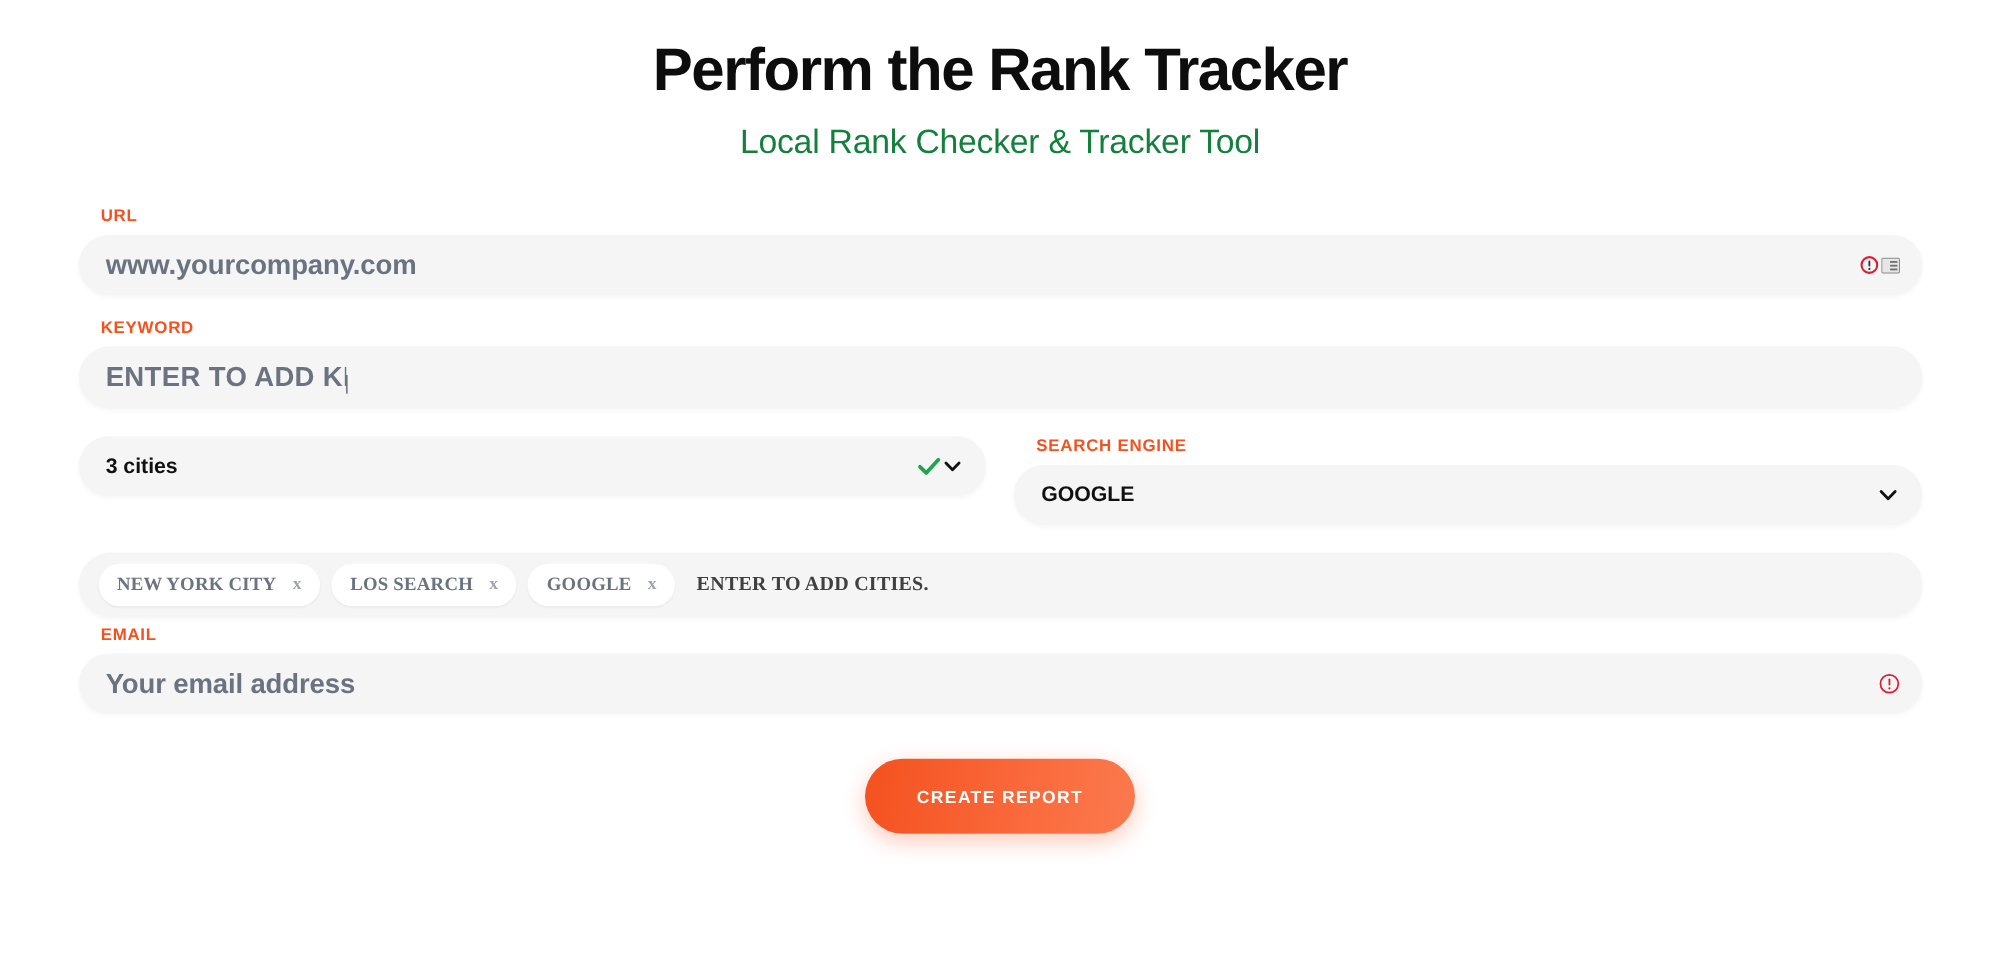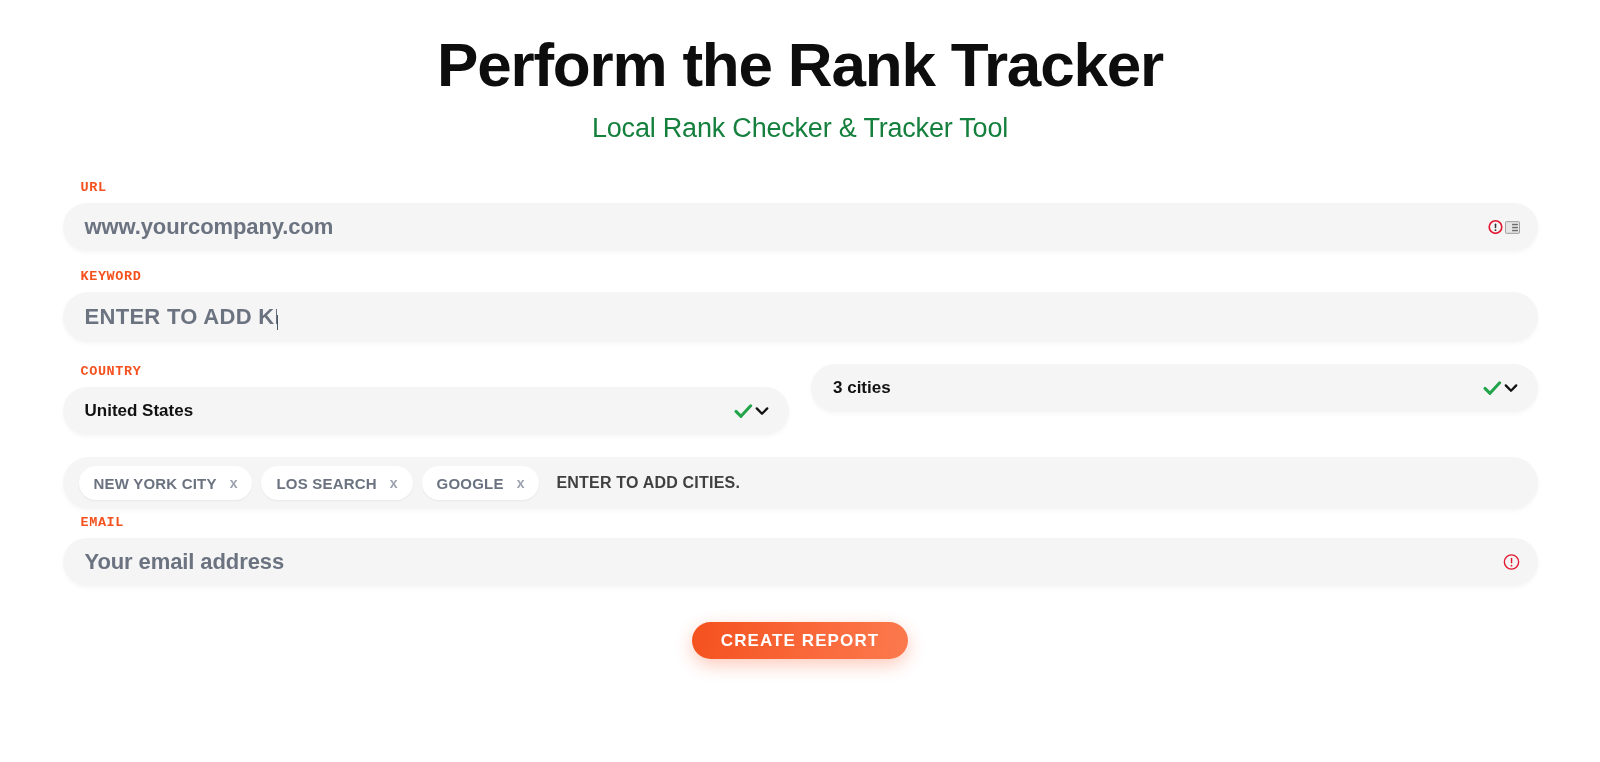--- a/index.html
+++ b/index.html
@@ -25,7 +25,7 @@
     padding-top: 32px;
   }
   .page-title {
-    font-size: 62px;
+    font-size: 48px;
     font-weight: 800;
     letter-spacing: -1.2px;
     color: #0d0d0d;

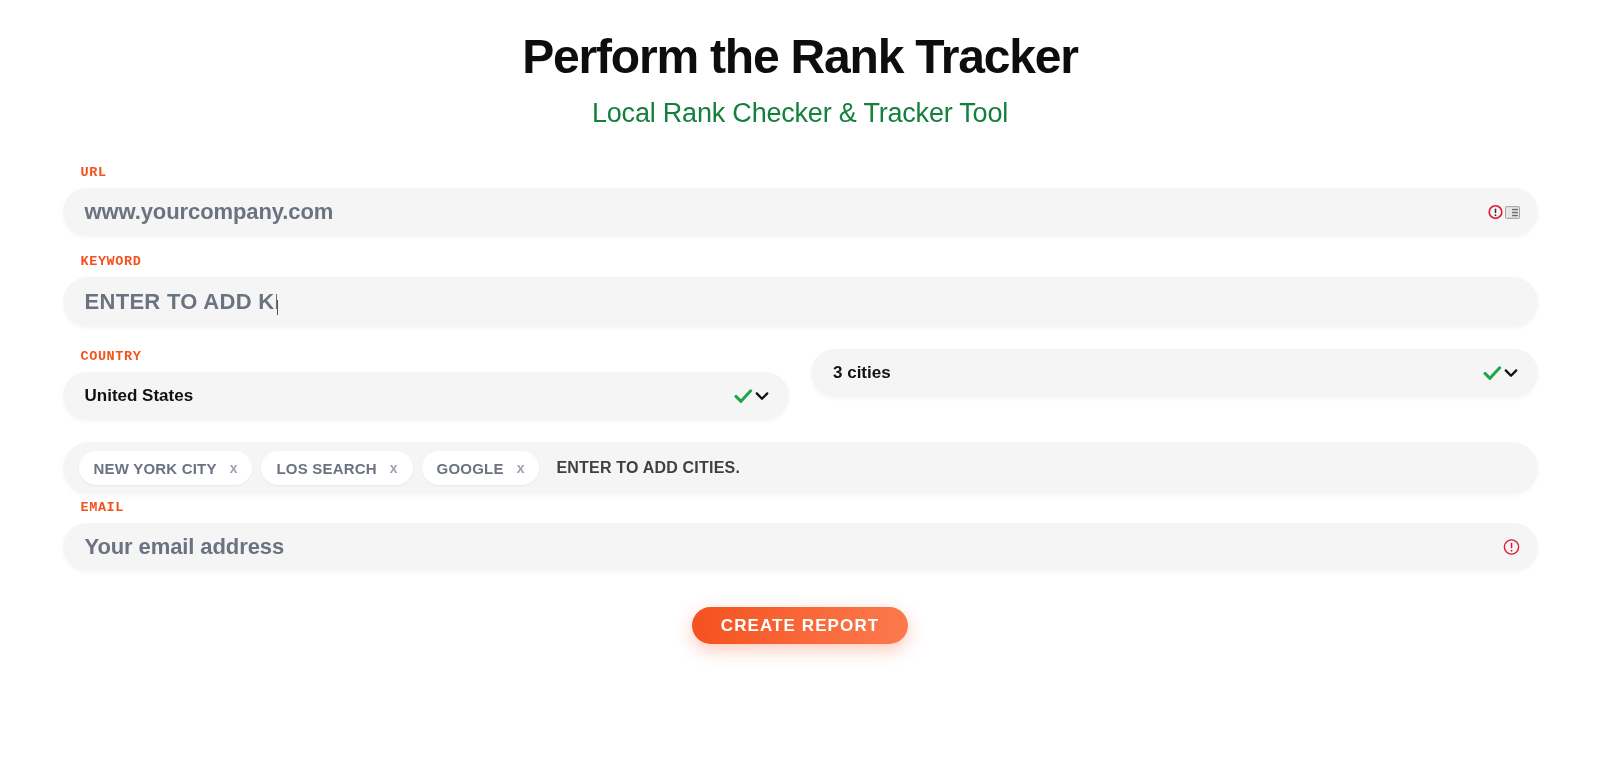--- a/index.html
+++ b/index.html
@@ -56,7 +56,6 @@
     margin-bottom: 8px;
     text-transform: uppercase;
     display: block;
-    font-family: Liberation Mono, monospace;
   }
 
   .pill {

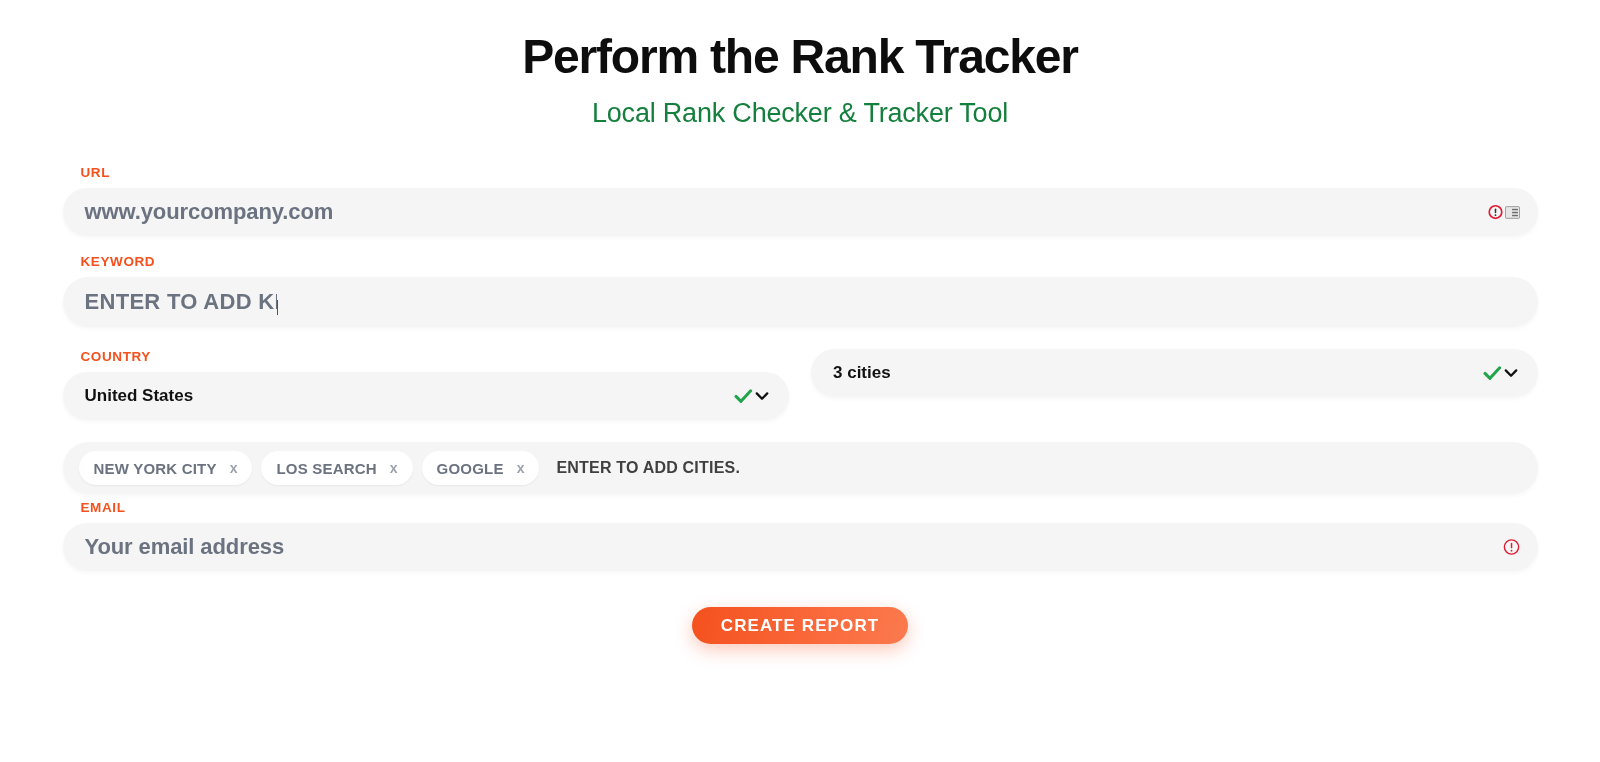--- a/index.html
+++ b/index.html
@@ -254,24 +254,6 @@
 
     <div class="row-3">
 
-      <div class="col">
-        <label class="field-label">COUNTRY</label>
-        <div class="select-pill">
-          <span class="select-value">United States</span>
-          <span class="select-adorn">
-            <span class="icon-wrap">
-              <svg class="check-svg" width="20" height="16" viewBox="0 0 22 18">
-                <path d="M2 9.5 L7.6 15 L18.5 3.2" fill="none" stroke="#22A44B" stroke-width="3.4" stroke-linecap="round" stroke-linejoin="round"></path>
-              </svg>
-            </span>
-            <span class="icon-wrap">
-              <svg class="chev-svg" width="14" height="12" viewBox="0 0 16 12">
-                <path d="M2 3 L8 9.2 L14 3" fill="none" stroke="#111111" stroke-width="2.6" stroke-linecap="round" stroke-linejoin="round"></path>
-              </svg>
-            </span>
-          </span>
-        </div>
-      </div>
 
       <div class="col">
         <div class="select-pill">

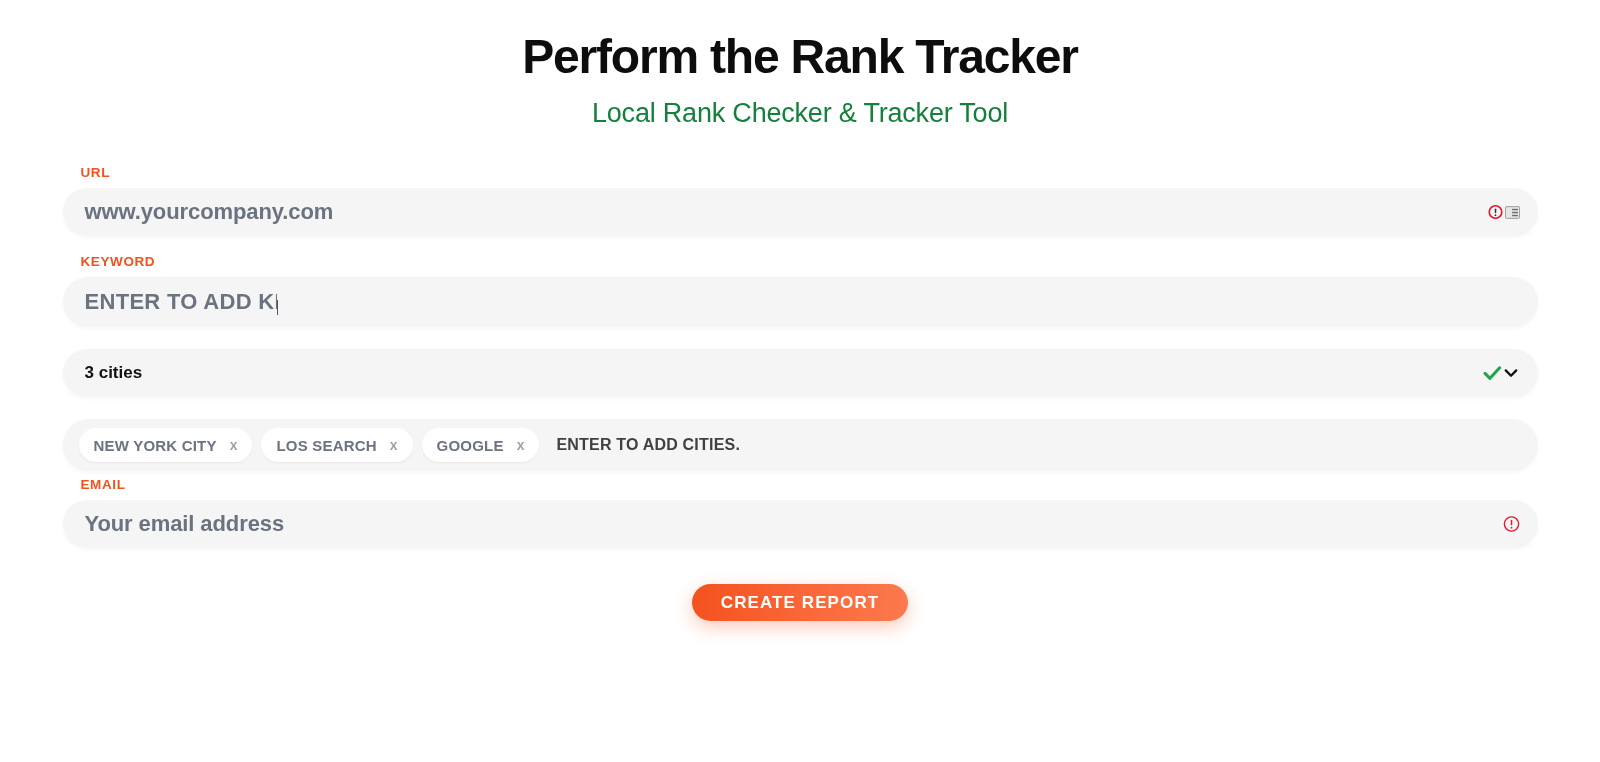--- a/index.html
+++ b/index.html
@@ -273,6 +273,19 @@
         </div>
       </div>
 
+      <div class="col">
+        <label class="field-label">SEARCH ENGINE</label>
+        <div class="select-pill">
+          <span class="select-value">GOOGLE</span>
+          <span class="select-adorn">
+            <span class="icon-wrap">
+              <svg class="chev-svg" width="15" height="12" viewBox="0 0 16 12">
+                <path d="M2 3 L8 9.2 L14 3" fill="none" stroke="#111111" stroke-width="2.4" stroke-linecap="round" stroke-linejoin="round"></path>
+              </svg>
+            </span>
+          </span>
+        </div>
+      </div>
 
     </div>
 

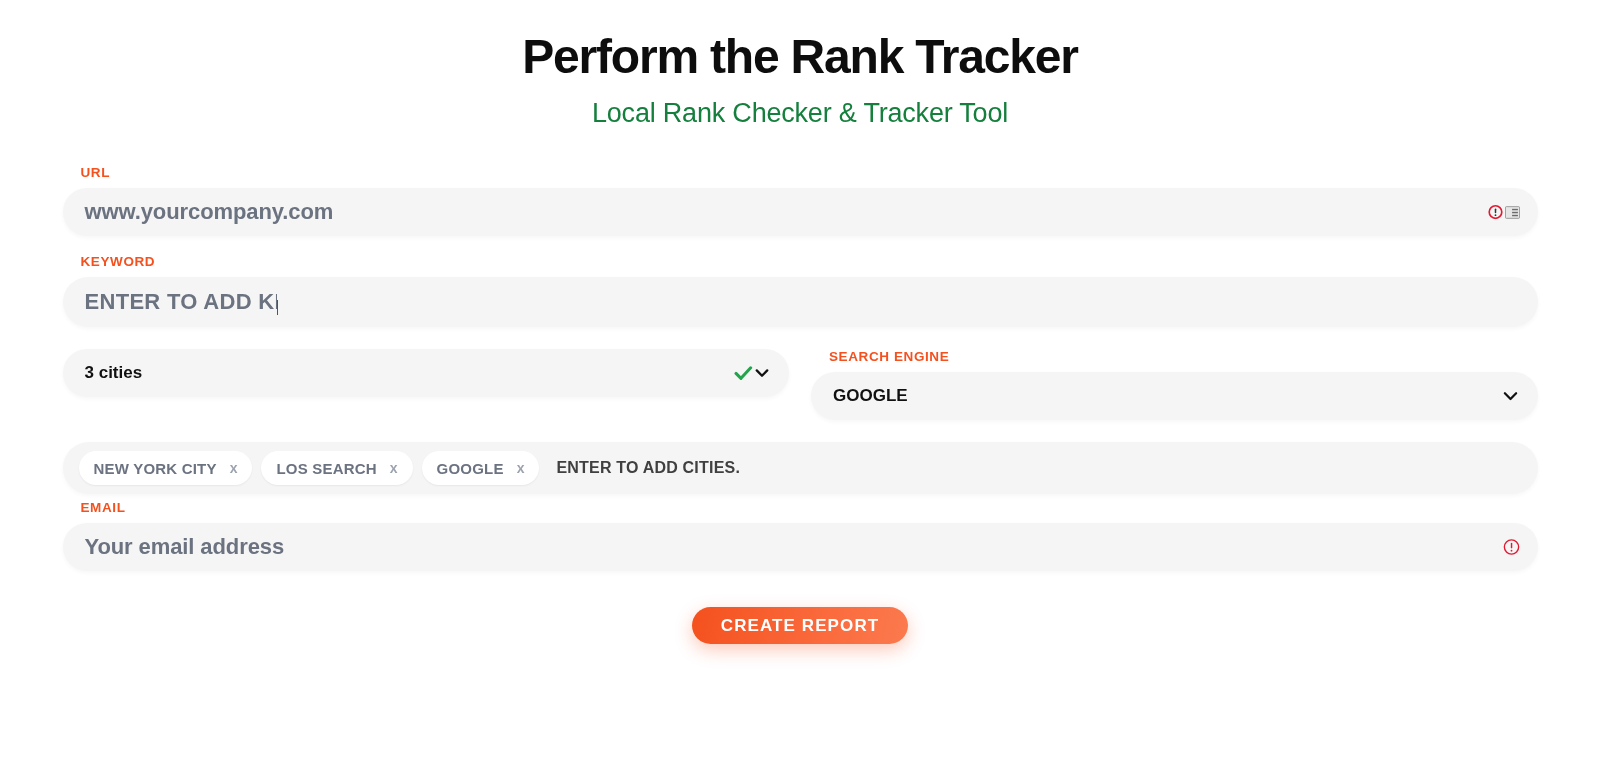--- a/index.html
+++ b/index.html
@@ -148,6 +148,7 @@
     padding: 0 16px;
     gap: 9px;
     box-shadow: 0 2px 4px rgba(0,0,0,0.035);
+    font-family: Liberation Serif, serif;
   }
   .tag {
     background: #ffffff;

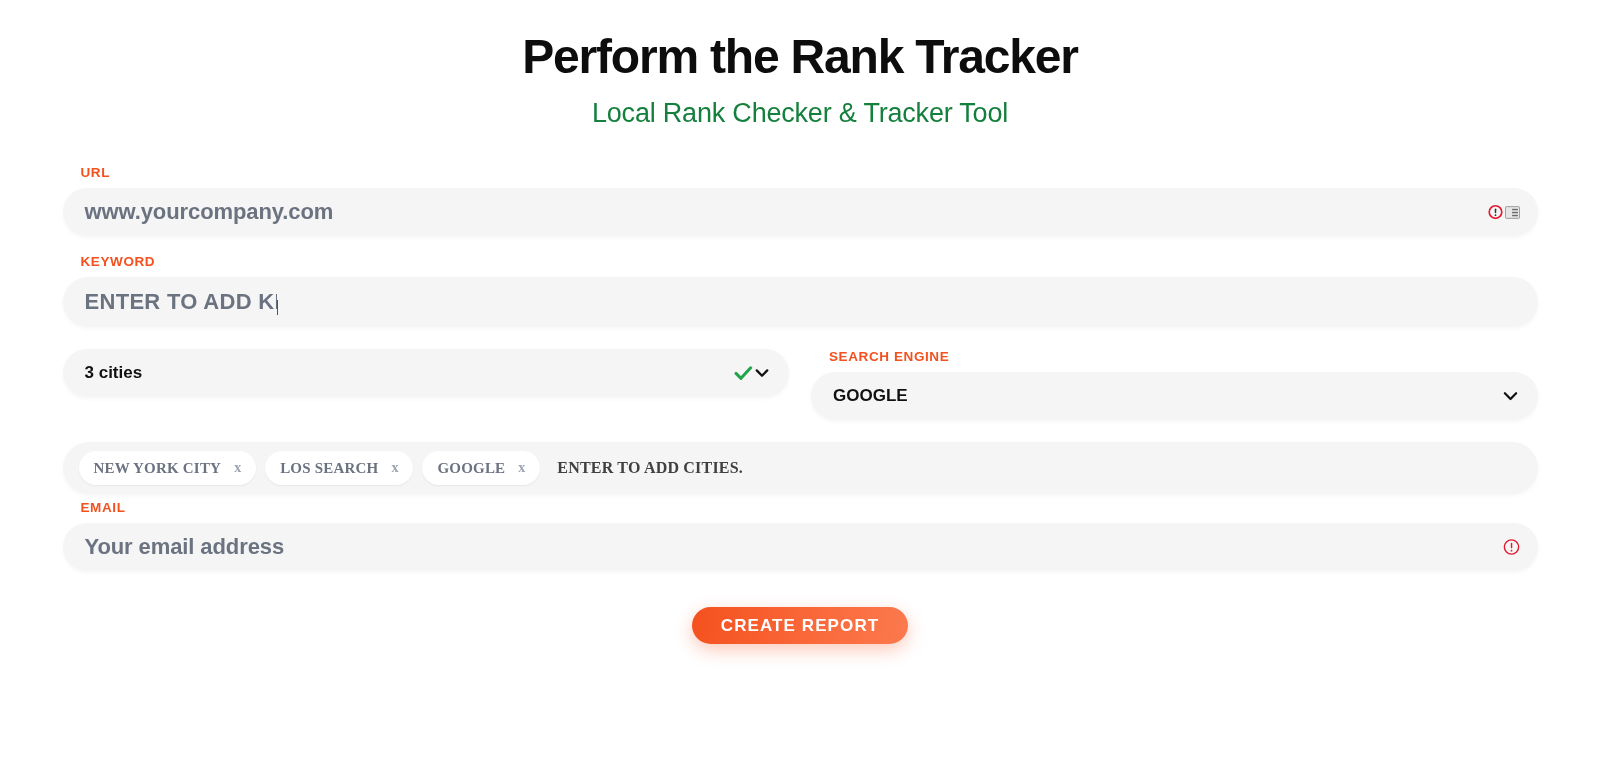--- a/index.html
+++ b/index.html
@@ -198,8 +198,8 @@
     border: none;
     border-radius: 40px;
     width: 216px;
-    height: 37px;
-    font-size: 17px;
+    height: 60px;
+    font-size: 14px;
     font-weight: 800;
     letter-spacing: 1.1px;
     font-family: "Liberation Sans", sans-serif;

